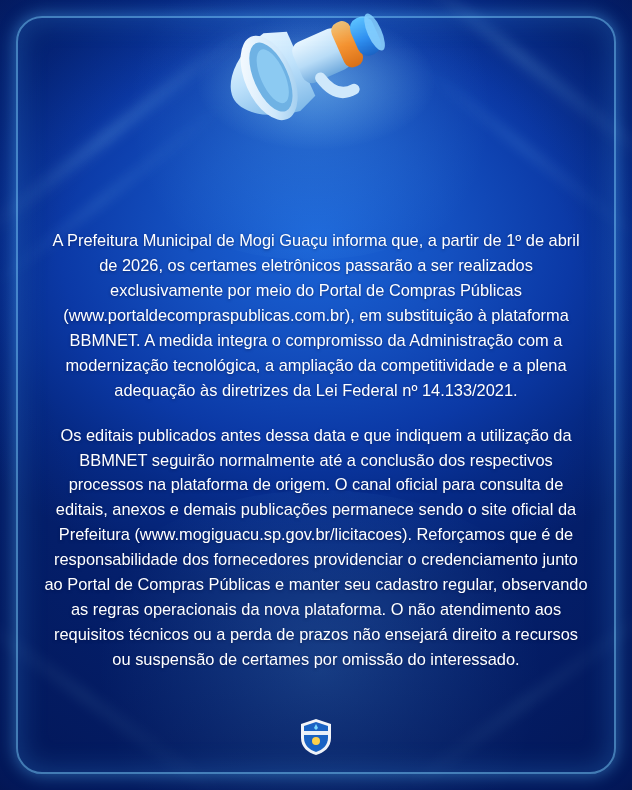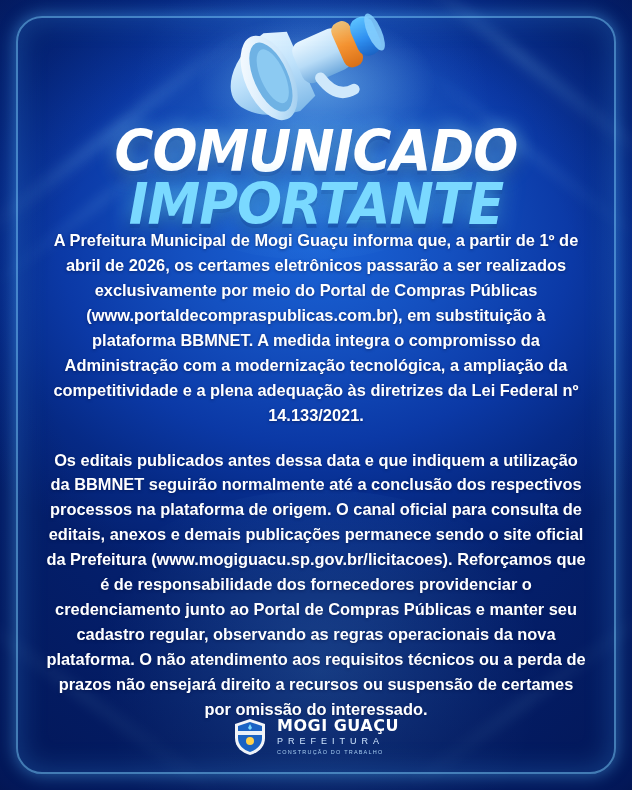--- a/index.html
+++ b/index.html
@@ -249,10 +249,6 @@
     </svg>
   </div>
 
-  <div class="headline">
-    <span class="line1">COMUNICADO</span>
-    <span class="line2">IMPORTANTE</span>
-  </div>
 
   <div class="body-copy">
     <p>A Prefeitura Municipal de Mogi Guaçu informa que, a partir de 1º de abril de 2026, os certames eletrônicos passarão a ser realizados exclusivamente por meio do Portal de Compras Públicas (www.portaldecompraspublicas.com.br), em substituição à plataforma BBMNET. A medida integra o compromisso da Administração com a modernização tecnológica, a ampliação da competitividade e a plena adequação às diretrizes da Lei Federal nº 14.133/2021.</p>

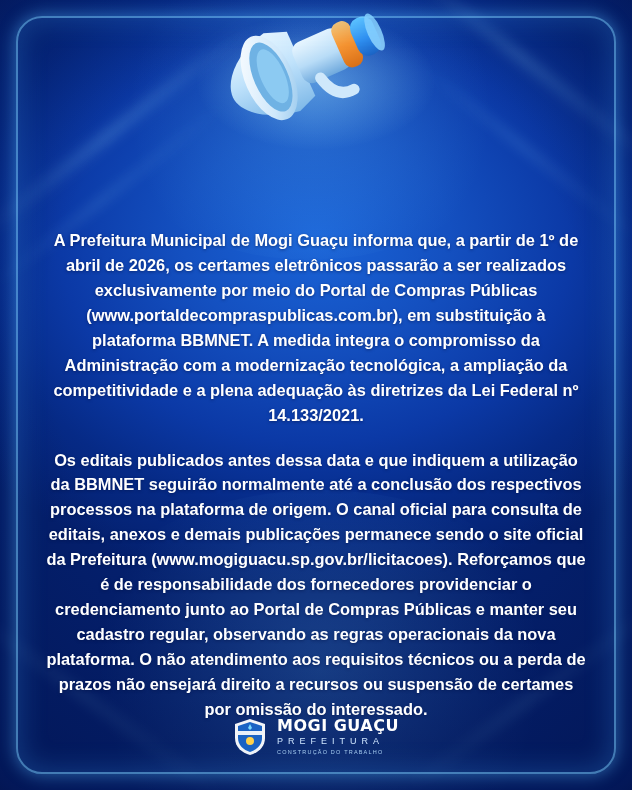--- a/index.html
+++ b/index.html
@@ -127,7 +127,6 @@
     font-size: 16.4px;
     line-height: 1.52;
     text-shadow: 0 1px 3px rgba(2,18,70,0.55);
-    font-weight: bold;
   }
   .body-copy p {
     margin: 0 0 20px 0;

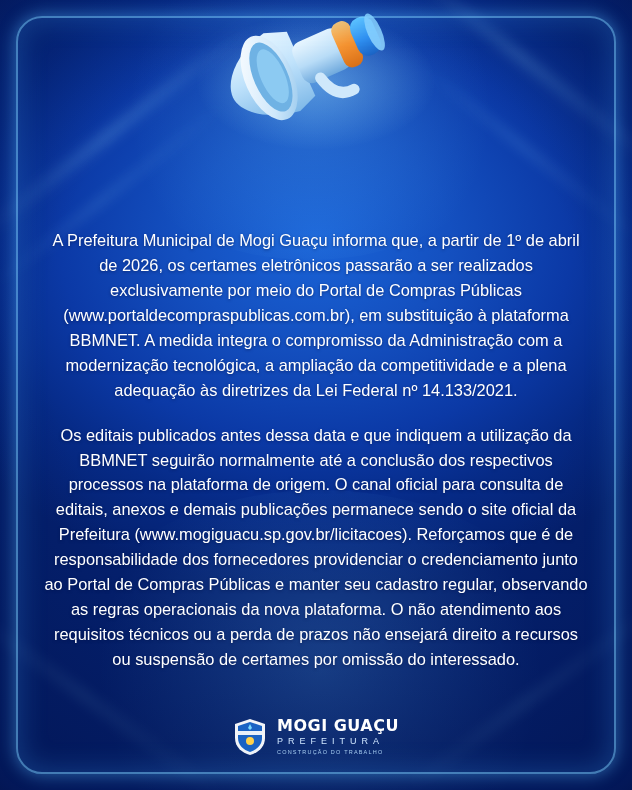--- a/index.html
+++ b/index.html
@@ -264,11 +264,6 @@
         <path d="M17 6 L19 10 L17 12 L15 10 Z" fill="#7ad9ff"></path>
       </svg>
     </div>
-    <div class="footer-text">
-      <span class="footer-title">MOGI GUAÇU</span>
-      <span class="footer-sub">PREFEITURA</span>
-      <span class="footer-slogan">CONSTRUÇÃO DO TRABALHO</span>
-    </div>
   </div>
 
   <div class="frame"></div>

